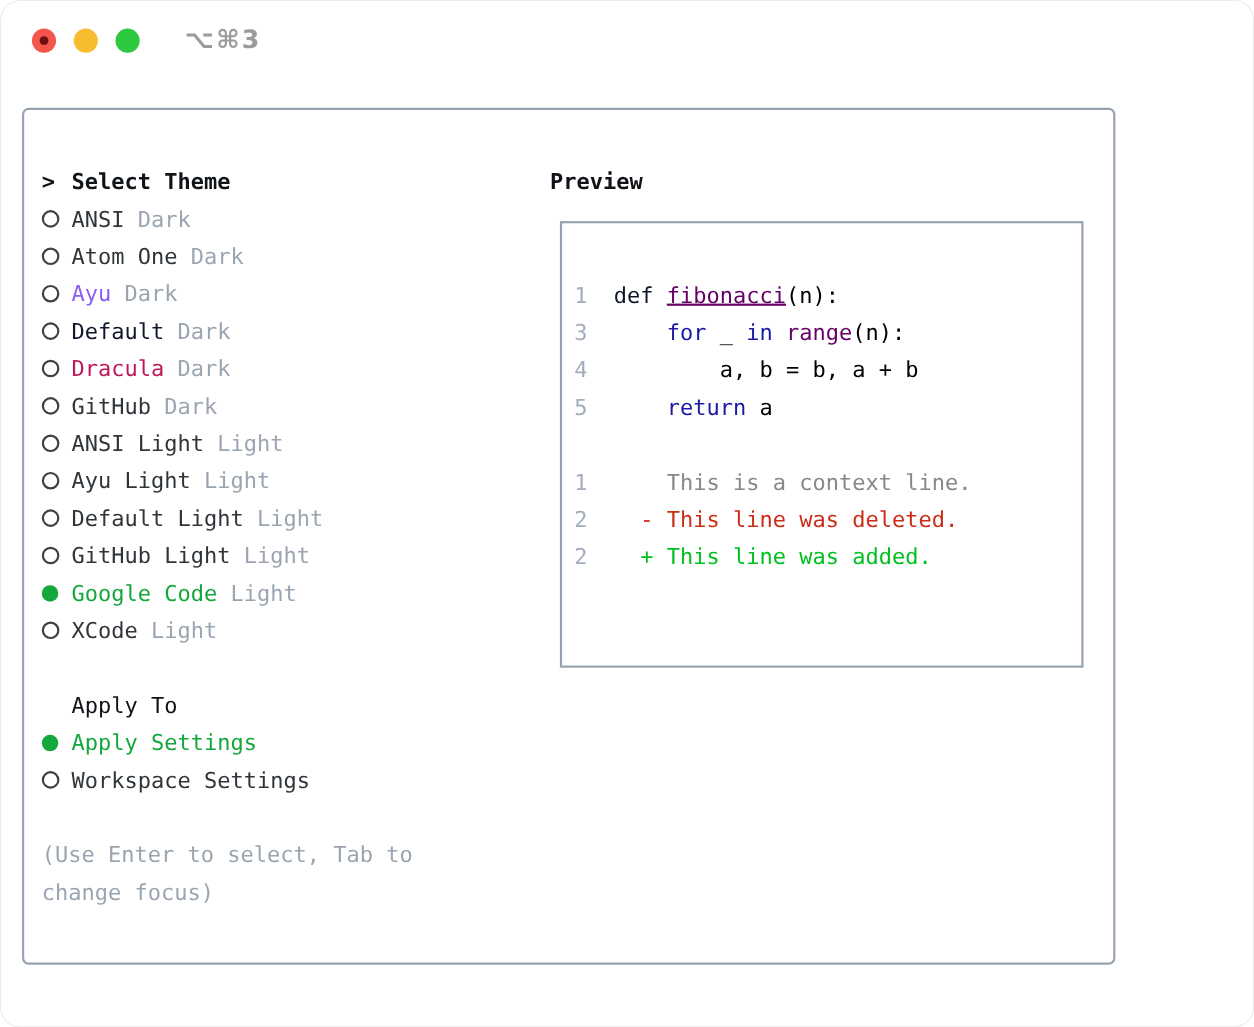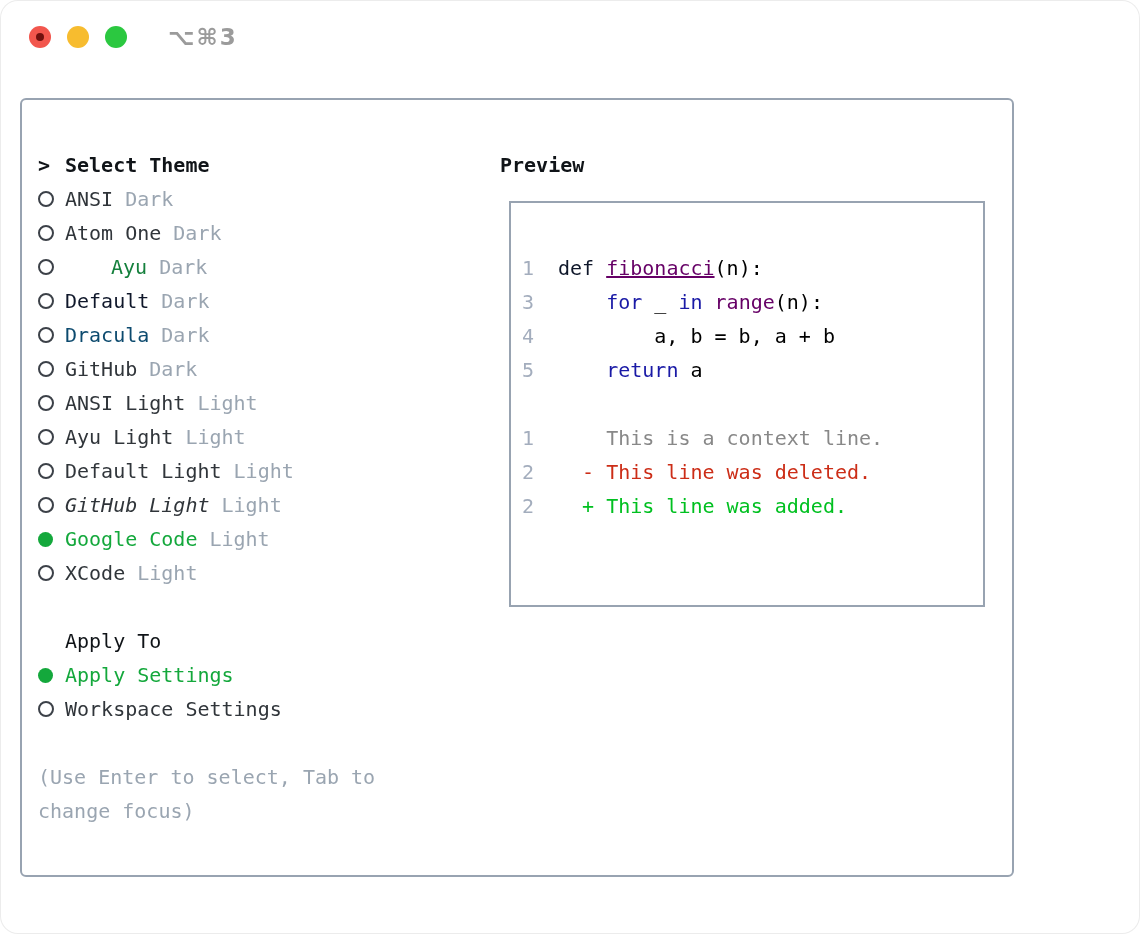--- a/index.html
+++ b/index.html
@@ -72,7 +72,7 @@
       <div>
           <div class="row"><span class="gutter"><span class="bullet"></span></span><span style="color: rgb(48, 53, 58);">ANSI</span><span class="variant" style="color: rgb(154, 165, 177);">Dark</span></div>
           <div class="row"><span class="gutter"><span class="bullet"></span></span><span style="color: rgb(48, 53, 58);">Atom One</span><span class="variant" style="color: rgb(154, 165, 177);">Dark</span></div>
-          <div class="row"><span class="gutter"><span class="bullet"></span></span><span style="color: #15803d; margin-left: 46px;">Ayu</span><span class="variant" style="color: rgb(154, 165, 177);">Dark</span></div>
+          <div class="row"><span class="gutter"><span class="bullet"></span></span><span style="color: #8b5cf6;">Ayu</span><span class="variant" style="color: rgb(154, 165, 177);">Dark</span></div>
           <div class="row"><span class="gutter"><span class="bullet"></span></span><span style="color: #0f172a;">Default</span><span class="variant" style="color: rgb(154, 165, 177);">Dark</span></div>
           <div class="row"><span class="gutter"><span class="bullet"></span></span><span style="color: #0c4a6e; text-align: center;">Dracula</span><span class="variant" style="color: rgb(154, 165, 177);">Dark</span></div>
           <div class="row"><span class="gutter"><span class="bullet"></span></span><span style="color: rgb(48, 53, 58);">GitHub</span><span class="variant" style="color: rgb(154, 165, 177);">Dark</span></div>

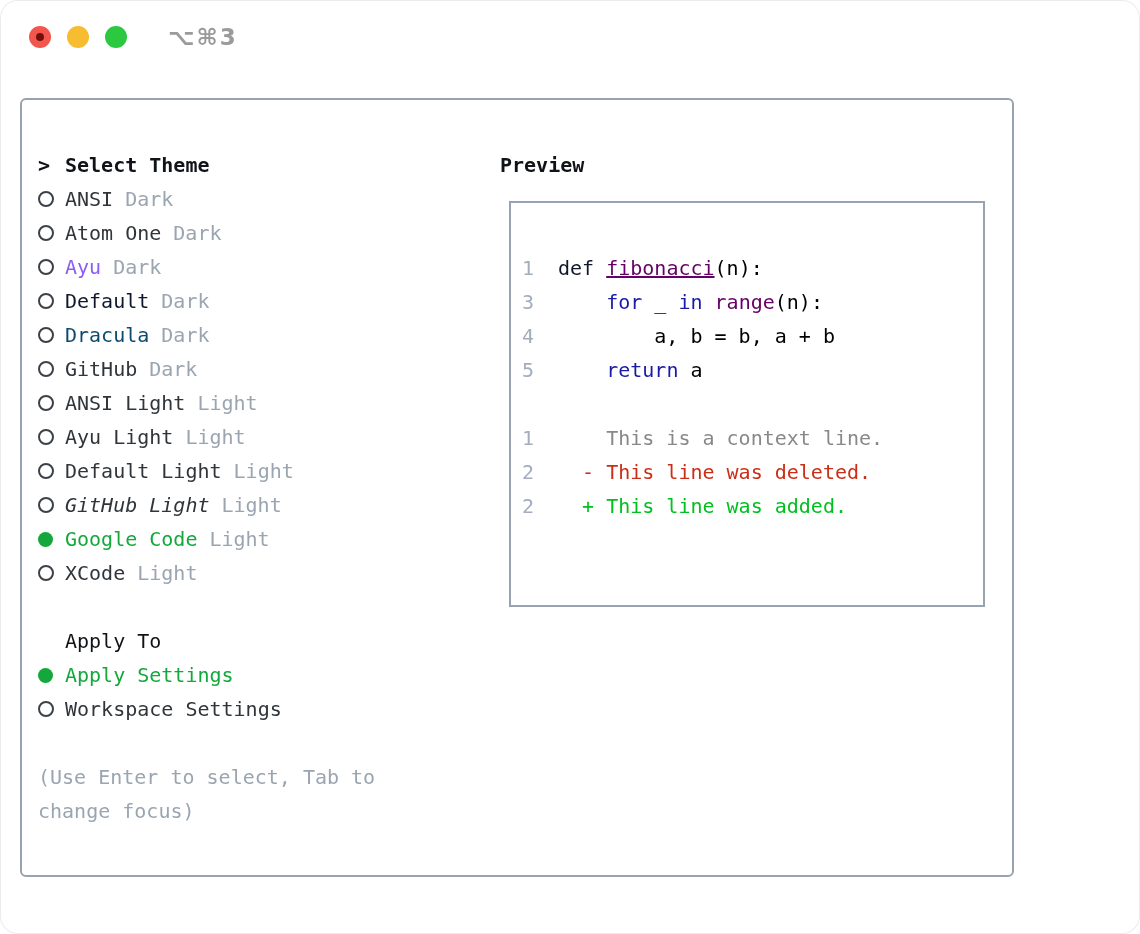--- a/index.html
+++ b/index.html
@@ -74,7 +74,7 @@
           <div class="row"><span class="gutter"><span class="bullet"></span></span><span style="color: rgb(48, 53, 58);">Atom One</span><span class="variant" style="color: rgb(154, 165, 177);">Dark</span></div>
           <div class="row"><span class="gutter"><span class="bullet"></span></span><span style="color: #8b5cf6;">Ayu</span><span class="variant" style="color: rgb(154, 165, 177);">Dark</span></div>
           <div class="row"><span class="gutter"><span class="bullet"></span></span><span style="color: #0f172a;">Default</span><span class="variant" style="color: rgb(154, 165, 177);">Dark</span></div>
-          <div class="row"><span class="gutter"><span class="bullet"></span></span><span style="color: #0c4a6e; text-align: center;">Dracula</span><span class="variant" style="color: rgb(154, 165, 177);">Dark</span></div>
+          <div class="row"><span class="gutter"><span class="bullet"></span></span><span style="color: #be185d; text-align: center;">Dracula</span><span class="variant" style="color: rgb(154, 165, 177);">Dark</span></div>
           <div class="row"><span class="gutter"><span class="bullet"></span></span><span style="color: rgb(48, 53, 58);">GitHub</span><span class="variant" style="color: rgb(154, 165, 177);">Dark</span></div>
           <div class="row"><span class="gutter"><span class="bullet"></span></span><span style="color: rgb(48, 53, 58);">ANSI Light</span><span class="variant" style="color: rgb(154, 165, 177);">Light</span></div>
           <div class="row"><span class="gutter"><span class="bullet"></span></span><span style="color: rgb(48, 53, 58);">Ayu Light</span><span class="variant" style="color: rgb(154, 165, 177);">Light</span></div>

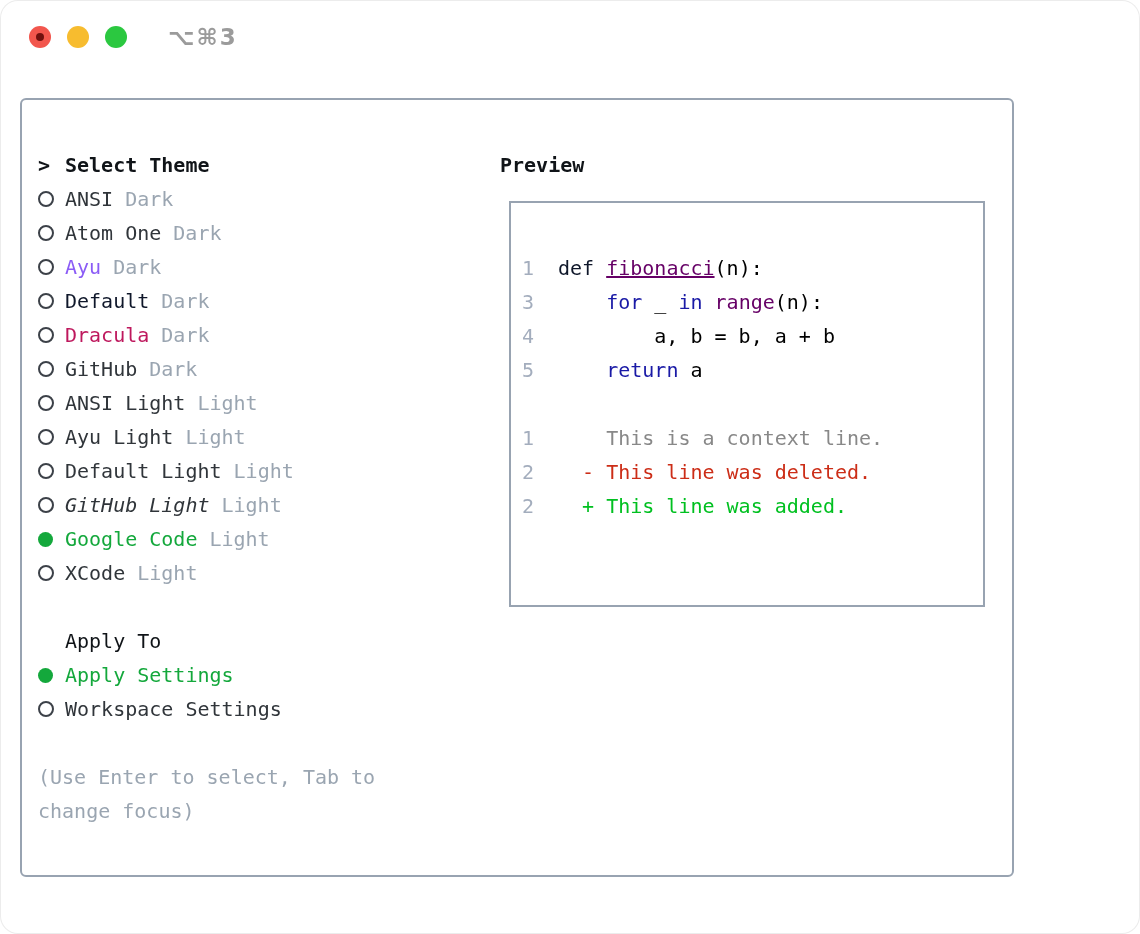--- a/index.html
+++ b/index.html
@@ -79,7 +79,7 @@
           <div class="row"><span class="gutter"><span class="bullet"></span></span><span style="color: rgb(48, 53, 58);">ANSI Light</span><span class="variant" style="color: rgb(154, 165, 177);">Light</span></div>
           <div class="row"><span class="gutter"><span class="bullet"></span></span><span style="color: rgb(48, 53, 58);">Ayu Light</span><span class="variant" style="color: rgb(154, 165, 177);">Light</span></div>
           <div class="row"><span class="gutter"><span class="bullet"></span></span><span style="color: rgb(48, 53, 58);">Default Light</span><span class="variant" style="color: rgb(154, 165, 177);">Light</span></div>
-          <div class="row"><span class="gutter"><span class="bullet"></span></span><span style="color: rgb(48, 53, 58); font-style: italic;">GitHub Light</span><span class="variant" style="color: rgb(154, 165, 177);">Light</span></div>
+          <div class="row"><span class="gutter"><span class="bullet"></span></span><span style="color: rgb(48, 53, 58);">GitHub Light</span><span class="variant" style="color: rgb(154, 165, 177);">Light</span></div>
           <div class="row"><span class="gutter"><span class="bullet sel" style="background: rgb(20, 168, 60);"></span></span><span style="color: rgb(20, 168, 60);">Google Code</span><span class="variant" style="color: rgb(154, 165, 177);">Light</span></div>
           <div class="row"><span class="gutter"><span class="bullet"></span></span><span style="color: rgb(48, 53, 58);">XCode</span><span class="variant" style="color: rgb(154, 165, 177);">Light</span></div>
         </div>

